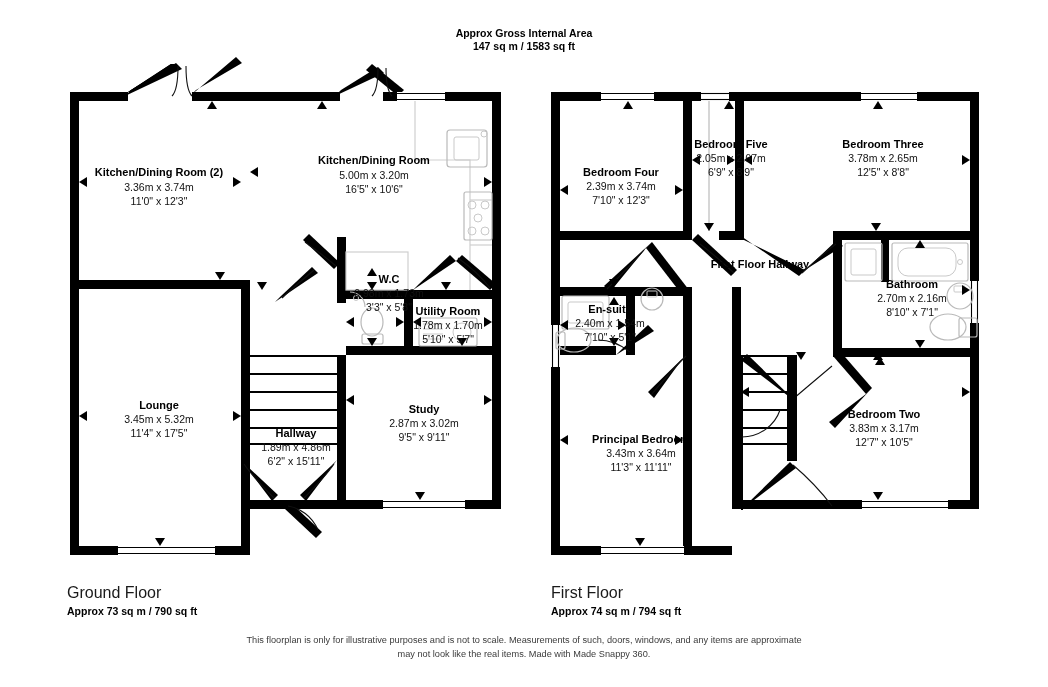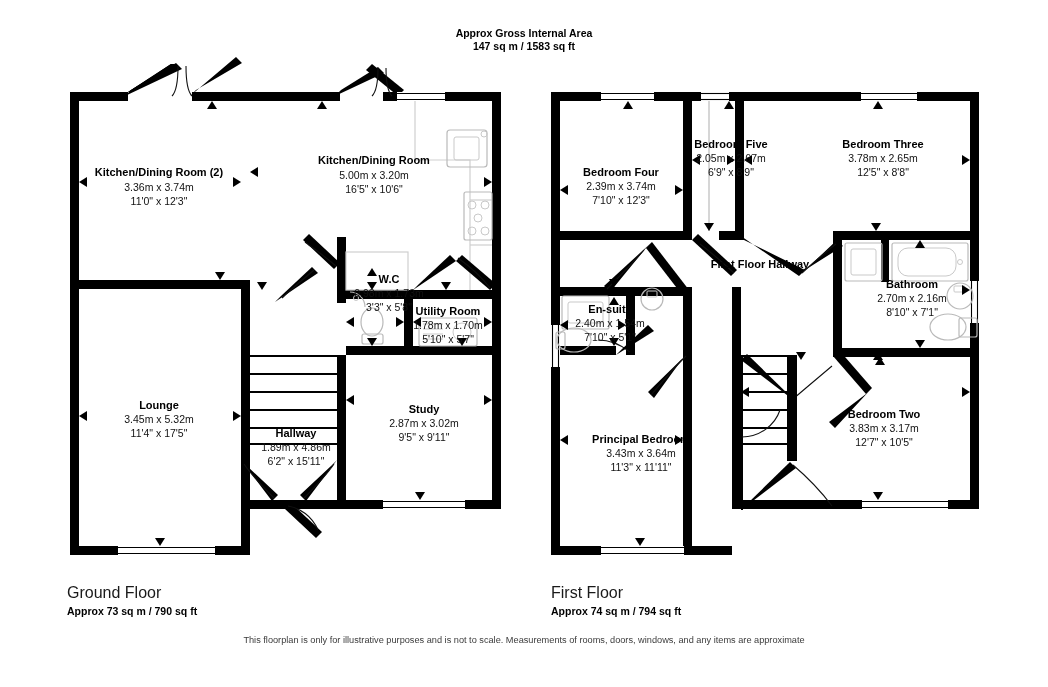--- a/index.html
+++ b/index.html
@@ -482,7 +482,7 @@
 </svg>
 
 <div class="disclaimer">
-  <span>This floorplan is only for illustrative purposes and is not to scale. Measurements of rooms, doors, windows, and any items are approximate</span>
+  <span>This floorplan is only for illustrative purposes and is not to scale. Measurements of such, doors, windows, and any items are approximate</span>
 </div>
 
 </body></html>

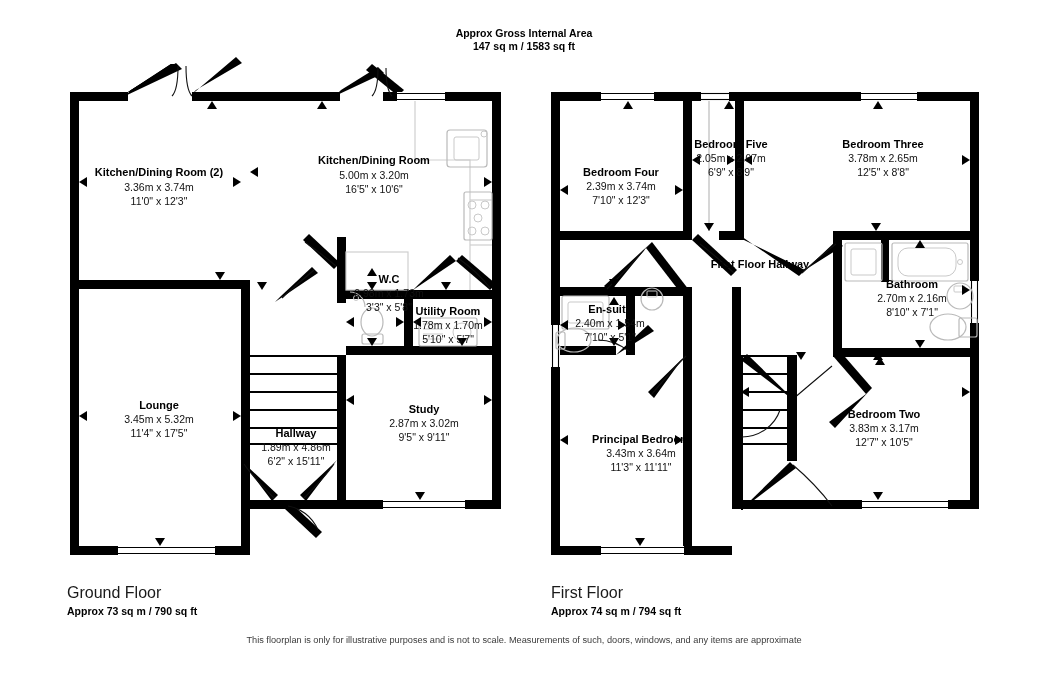--- a/index.html
+++ b/index.html
@@ -483,6 +483,7 @@
 
 <div class="disclaimer">
   <span>This floorplan is only for illustrative purposes and is not to scale. Measurements of such, doors, windows, and any items are approximate</span>
+  <span>may not look like the real items. Made with Made Snappy 360.</span>
 </div>
 
 </body></html>

